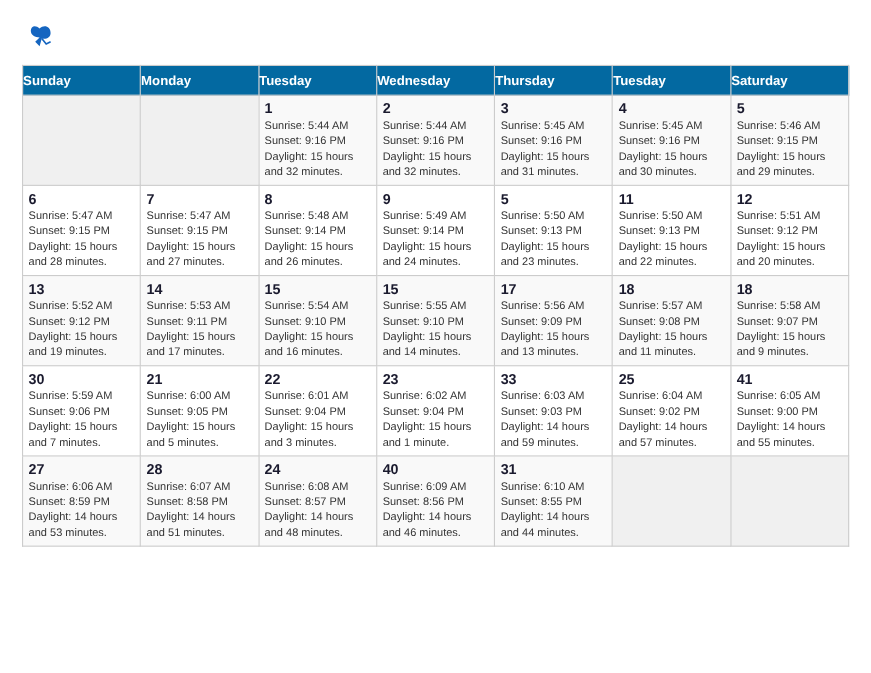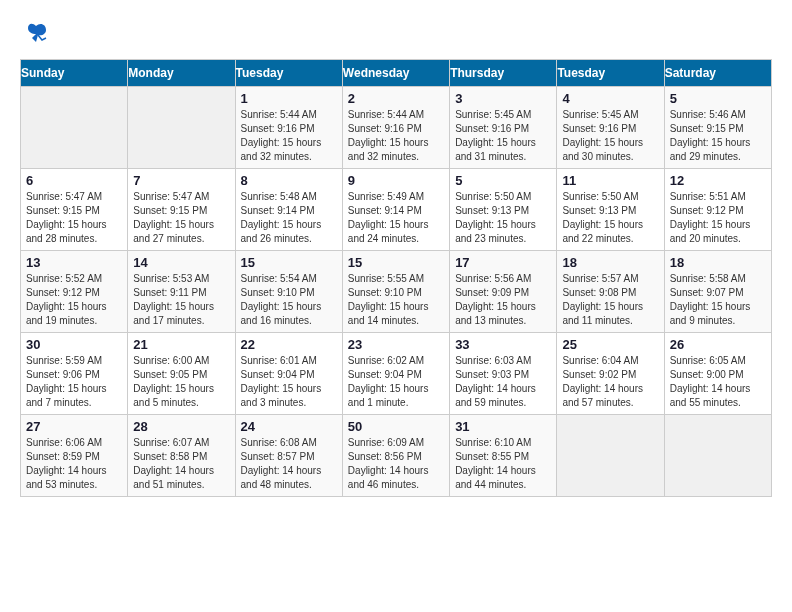--- a/index.html
+++ b/index.html
@@ -238,7 +238,7 @@
         <span class="day-detail">Sunrise: 6:04 AM<br>Sunset: 9:02 PM<br>Daylight: 14 hours and 57 minutes.</span>
       </td>
         <td>
-        <span class="day-number">26</span>
+        <span class="day-number">41</span>
         <span class="day-detail">Sunrise: 6:05 AM<br>Sunset: 9:00 PM<br>Daylight: 14 hours and 55 minutes.</span>
       </td>
       </tr>

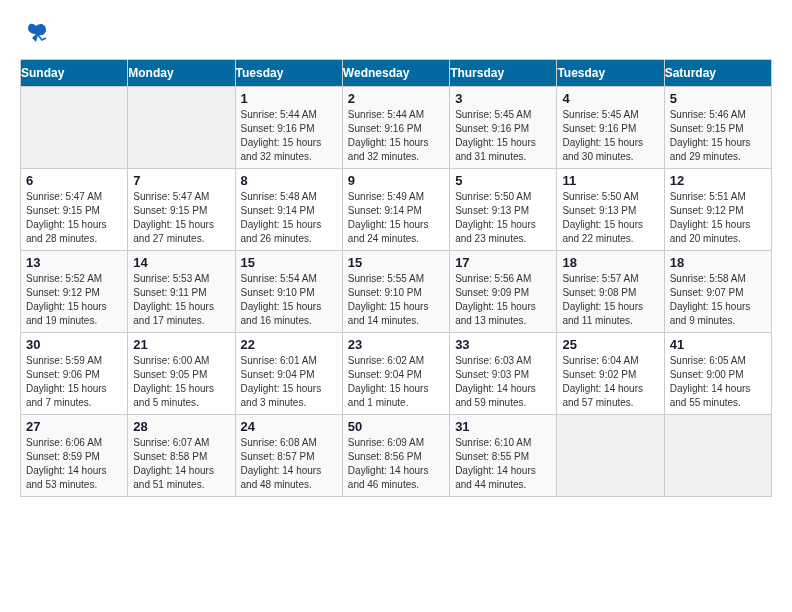--- a/index.html
+++ b/index.html
@@ -256,7 +256,7 @@
         <span class="day-detail">Sunrise: 6:08 AM<br>Sunset: 8:57 PM<br>Daylight: 14 hours and 48 minutes.</span>
       </td>
         <td>
-        <span class="day-number">50</span>
+        <span class="day-number">40</span>
         <span class="day-detail">Sunrise: 6:09 AM<br>Sunset: 8:56 PM<br>Daylight: 14 hours and 46 minutes.</span>
       </td>
         <td>

